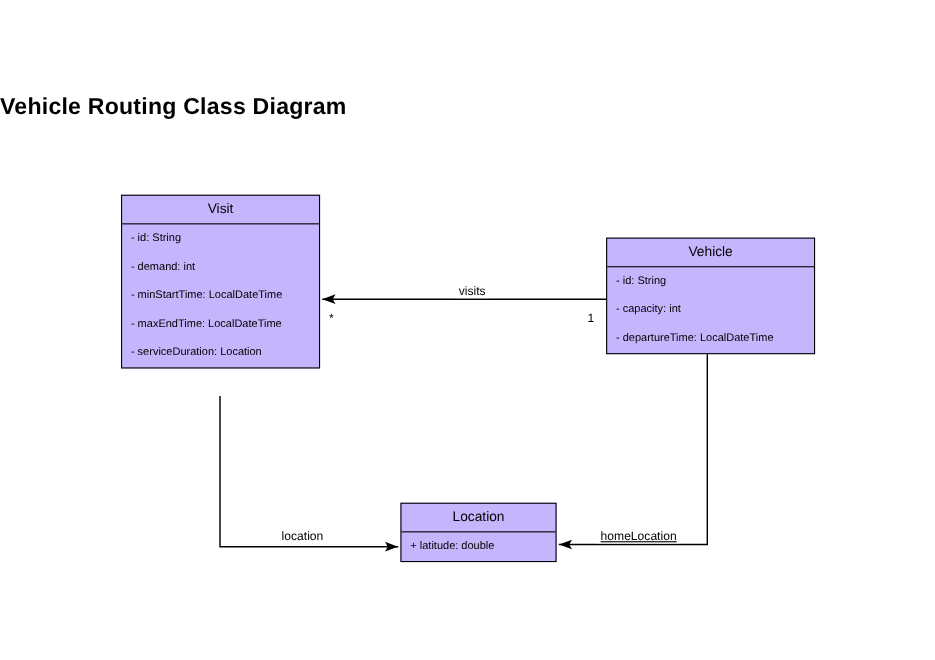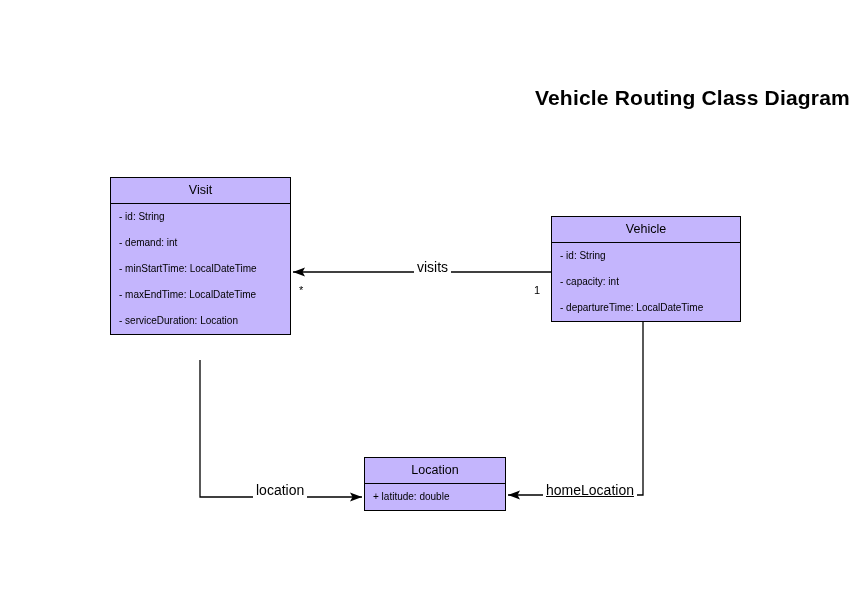--- a/index.html
+++ b/index.html
@@ -21,7 +21,7 @@
     left: 0;
     top: 86px;
     width: 850px;
-    text-align: right;
+    text-align: left;
     font-size: 21px;
     font-weight: bold;
     color: #000000;

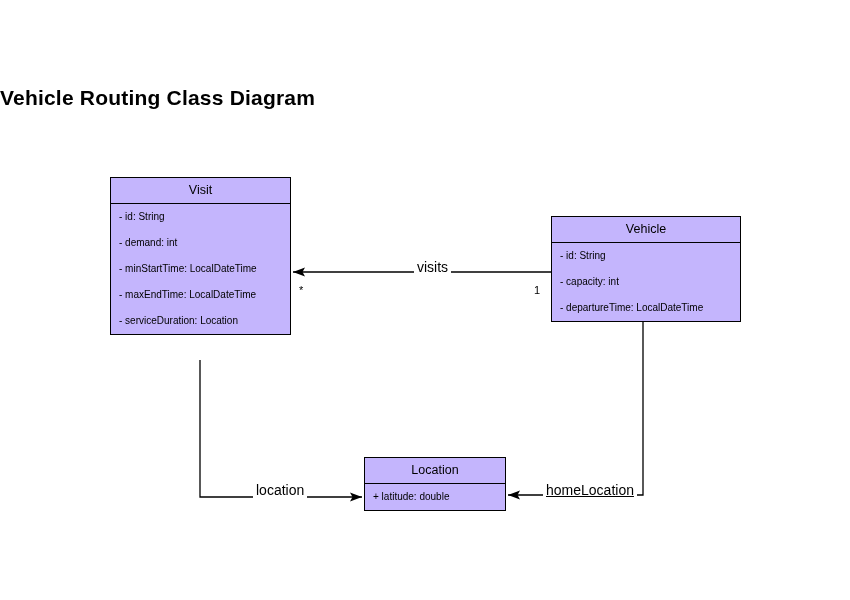--- a/index.html
+++ b/index.html
@@ -63,7 +63,7 @@
   }
   .edge-label {
     position: absolute;
-    font-size: 14px;
+    font-size: 11px;
     color: #000000;
     background: #ffffff;
     padding: 0 3px;

